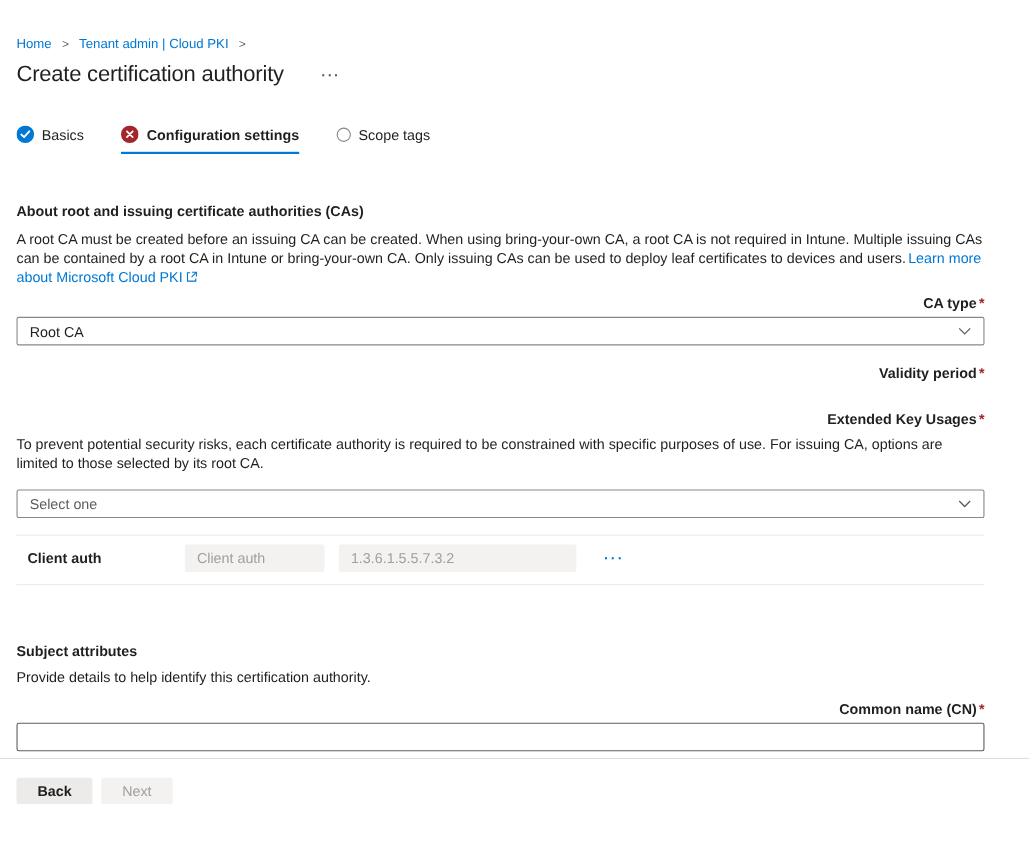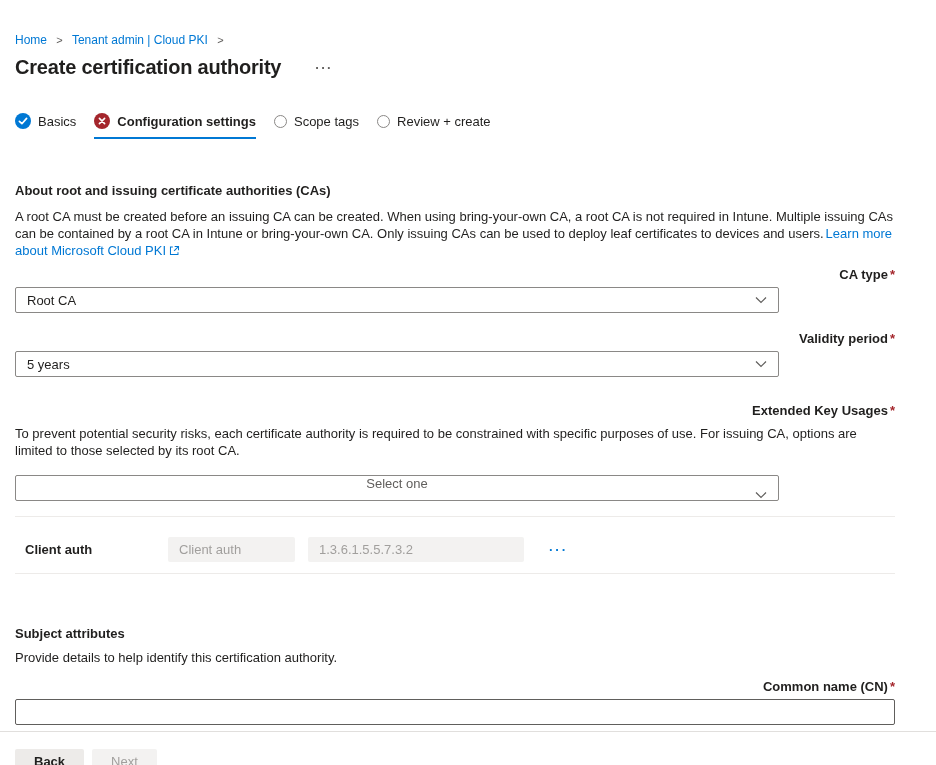--- a/index.html
+++ b/index.html
@@ -21,7 +21,7 @@
 
   
   .title-row { display: flex; align-items: center; margin-top: 7px; height: 27px; }
-  .page-title { font-size: 20px; font-weight: 700; margin: 0; letter-spacing: -0.2px; }
+  .page-title { font-size: 20px; font-weight: 400; margin: 0; letter-spacing: -0.2px; }
   .more-btn { margin-left: 30px; background: none; border: none; color: #605e5c;
     font-size: 13px; font-weight: 700; letter-spacing: 1.5px; cursor: pointer; padding: 0 4px; line-height: 10px; }
 

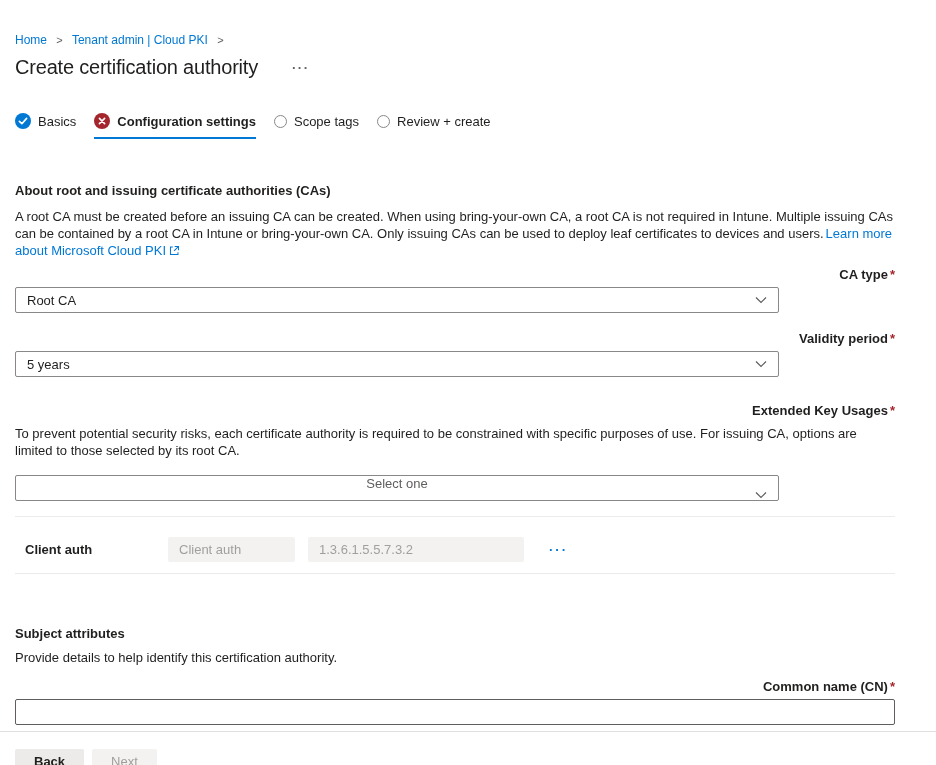--- a/index.html
+++ b/index.html
@@ -26,7 +26,7 @@
     font-size: 13px; font-weight: 700; letter-spacing: 1.5px; cursor: pointer; padding: 0 4px; line-height: 10px; }
 
   
-  .steps { display: flex; gap: 18px; margin-top: 32px; }
+  .steps { display: flex; gap: 34px; margin-top: 32px; }
   .step { display: inline-flex; align-items: center; gap: 7px; padding-bottom: 8px;
     border-bottom: 2px solid transparent; cursor: pointer; font-size: 13px; color: #201f1e; }
   .step.active { font-weight: 700; border-bottom-color: #0078d4; }

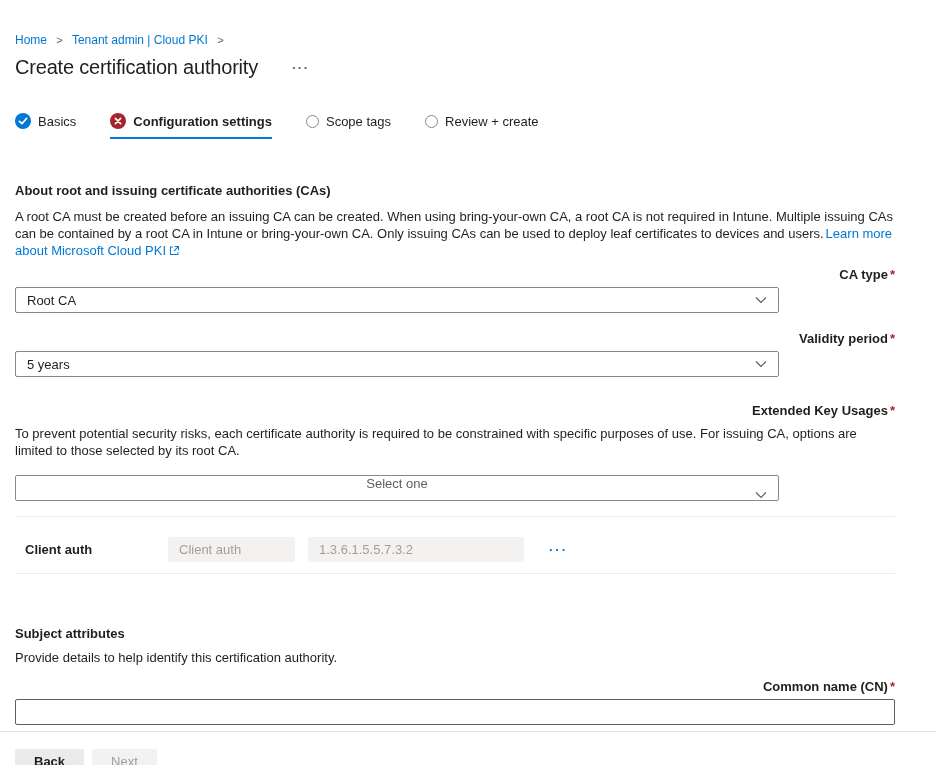--- a/index.html
+++ b/index.html
@@ -117,10 +117,6 @@
       <span class="radio"></span>
       <span>Scope tags</span>
     </div>
-    <div class="step">
-      <span class="radio"></span>
-      <span>Review + create</span>
-    </div>
   </div>
 
   <h2 class="section-heading">About root and issuing certificate authorities (CAs)</h2>

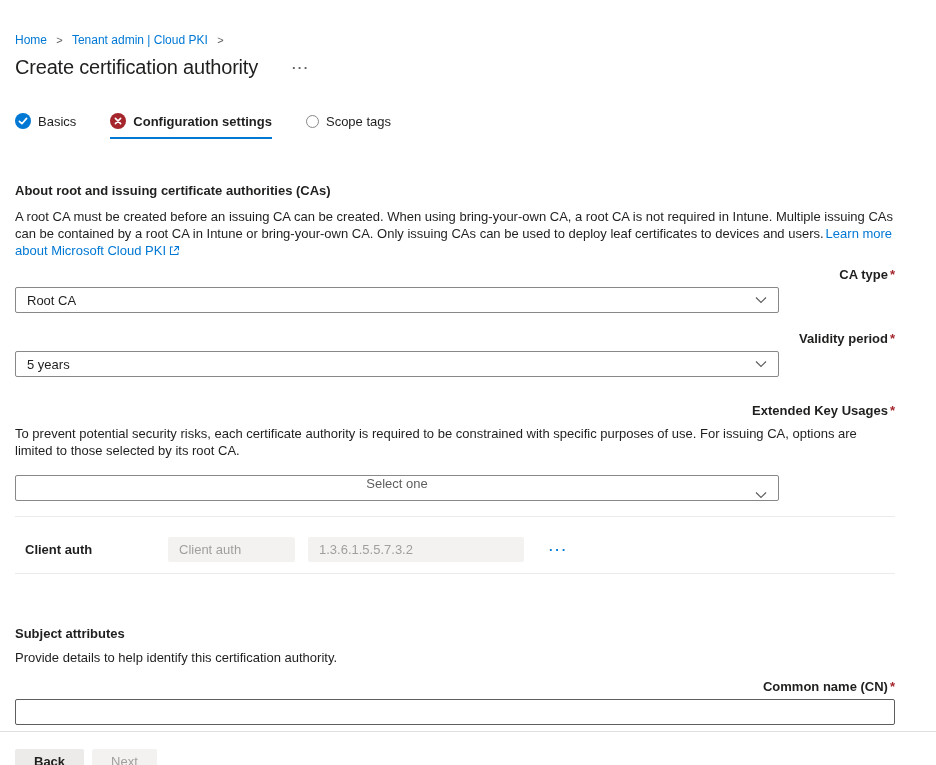--- a/index.html
+++ b/index.html
@@ -45,7 +45,7 @@
     margin: 18px 0 5px; text-align: right; }
   .field-label.first { margin-top: 8px; }
   .req { color: #a4262c; margin-left: 2px; }
-  .dropdown { width: 764px; height: 26px; border: 1px solid #8a8886; border-radius: 2px;
+  .dropdown { width: 880px; height: 26px; border: 1px solid #8a8886; border-radius: 2px;
     display: flex; align-items: center; padding: 0 11px; background: #fff; cursor: pointer; }
   .dropdown .chev { margin-left: auto; }
   .dropdown.placeholder .val { color: #605e5c; }

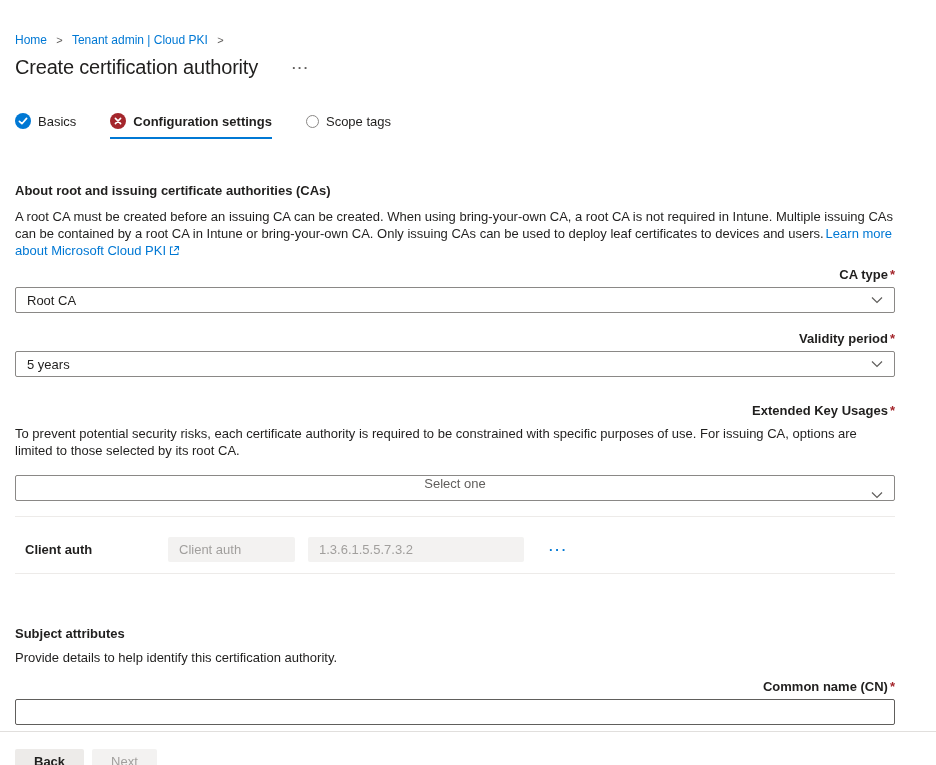--- a/index.html
+++ b/index.html
@@ -135,12 +135,6 @@
   </div>
 
   <label class="field-label"><span>Validity period</span><span class="req">*</span></label>
-  <div class="dropdown">
-    <span class="val">5 years</span>
-    <svg class="chev" width="12" height="8" viewBox="0 0 12 8">
-        <path d="M1 1.5 L6 6.5 L11 1.5" stroke="#605e5c" stroke-width="1.2" fill="none"></path>
-      </svg>
-  </div>
 
   <label class="field-label mt26"><span>Extended Key Usages</span><span class="req">*</span></label>
   <p class="field-desc">To prevent potential security risks, each certificate authority is required to be constrained with specific purposes of use. For issuing CA, options are limited to those selected by its root CA.</p>

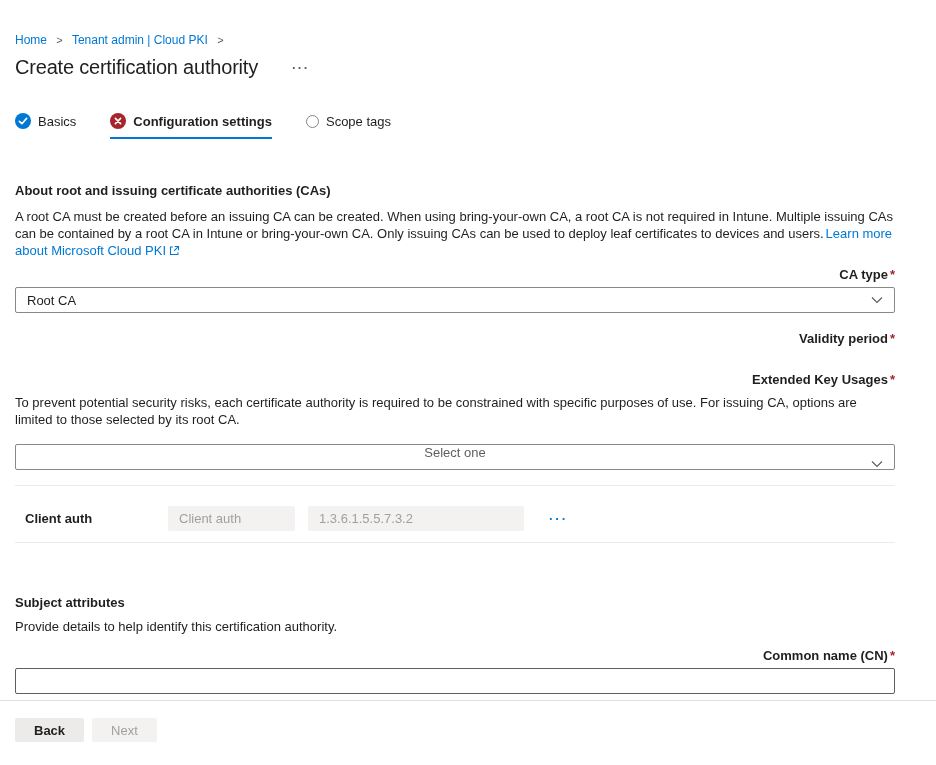--- a/index.html
+++ b/index.html
@@ -50,7 +50,7 @@
   .dropdown .chev { margin-left: auto; }
   .dropdown.placeholder .val { color: #605e5c; }
   .field-desc { margin: 7px 0 0; line-height: 17px; max-width: 881px; }
-  .mt16 { margin-top: 16px; flex-direction: column; }
+  .mt16 { margin-top: 16px; }
   .mt26 { margin-top: 26px; padding-left: 32px; }
 
   

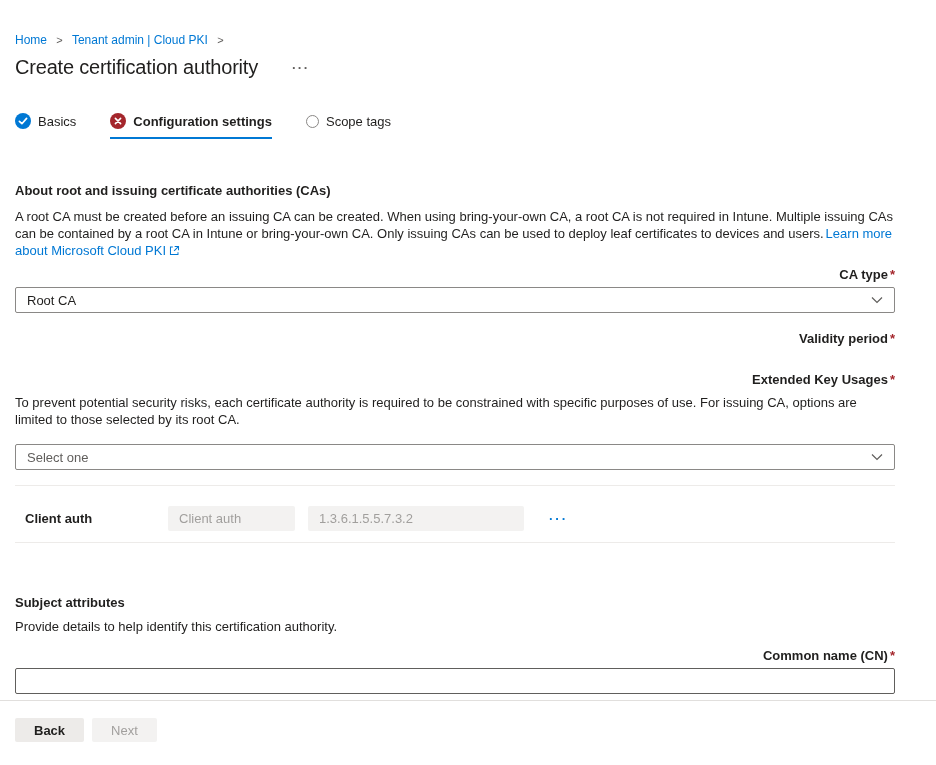--- a/index.html
+++ b/index.html
@@ -58,7 +58,7 @@
   .thead, .trow { display: grid; grid-template-columns: 143px 140px 237px 1fr;
     align-items: center; padding-left: 10px; }
   .thead { font-size: 12px; font-weight: 600; color: #484644; padding-bottom: 13px; }
-  .trow { border-top: 1px solid #edebe9; border-bottom: 1px solid #edebe9; padding-top: 20px; padding-bottom: 11px; }
+  .trow { border-top: 1px solid #edebe9; border-bottom: 1px solid #edebe9; padding-top: 8px; padding-bottom: 11px; }
   .type-cell { font-weight: 700; font-size: 13px; }
   .row-input { height: 25px; background: #f3f2f1; border: none; border-radius: 2px;
     color: #a19f9d; padding: 0 11px; font-family: inherit; font-size: 13px; width: 127px; }

